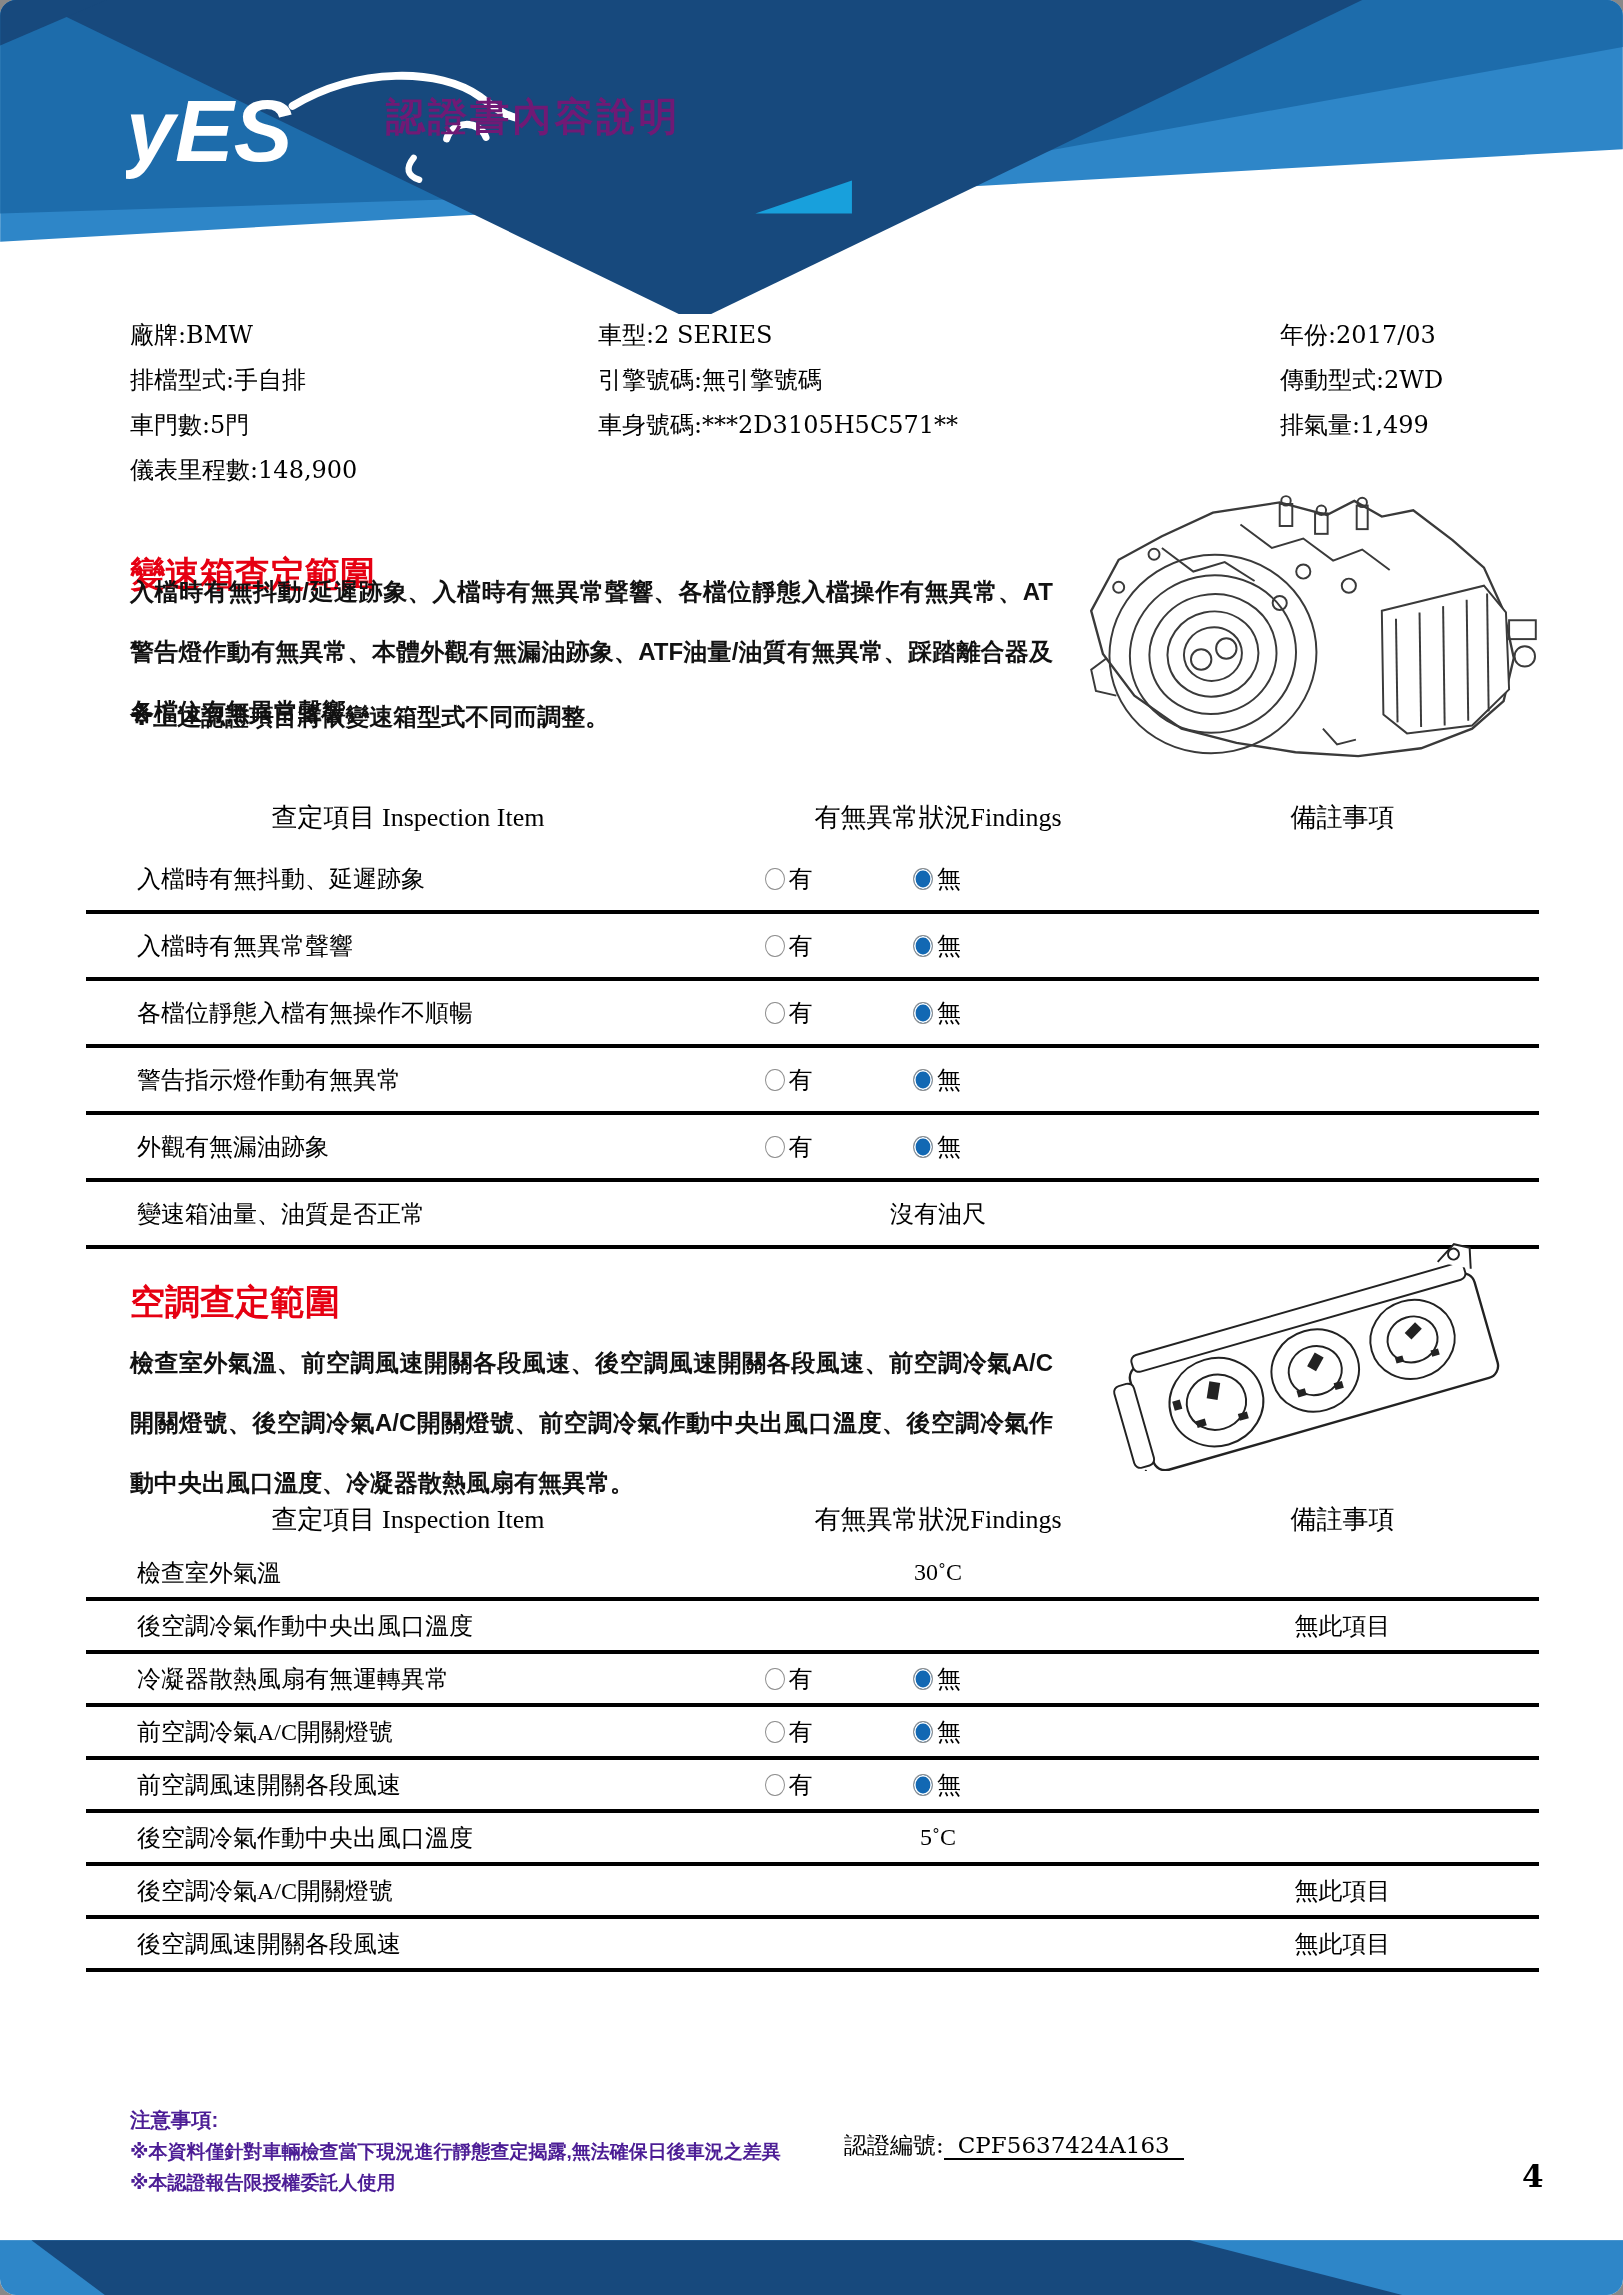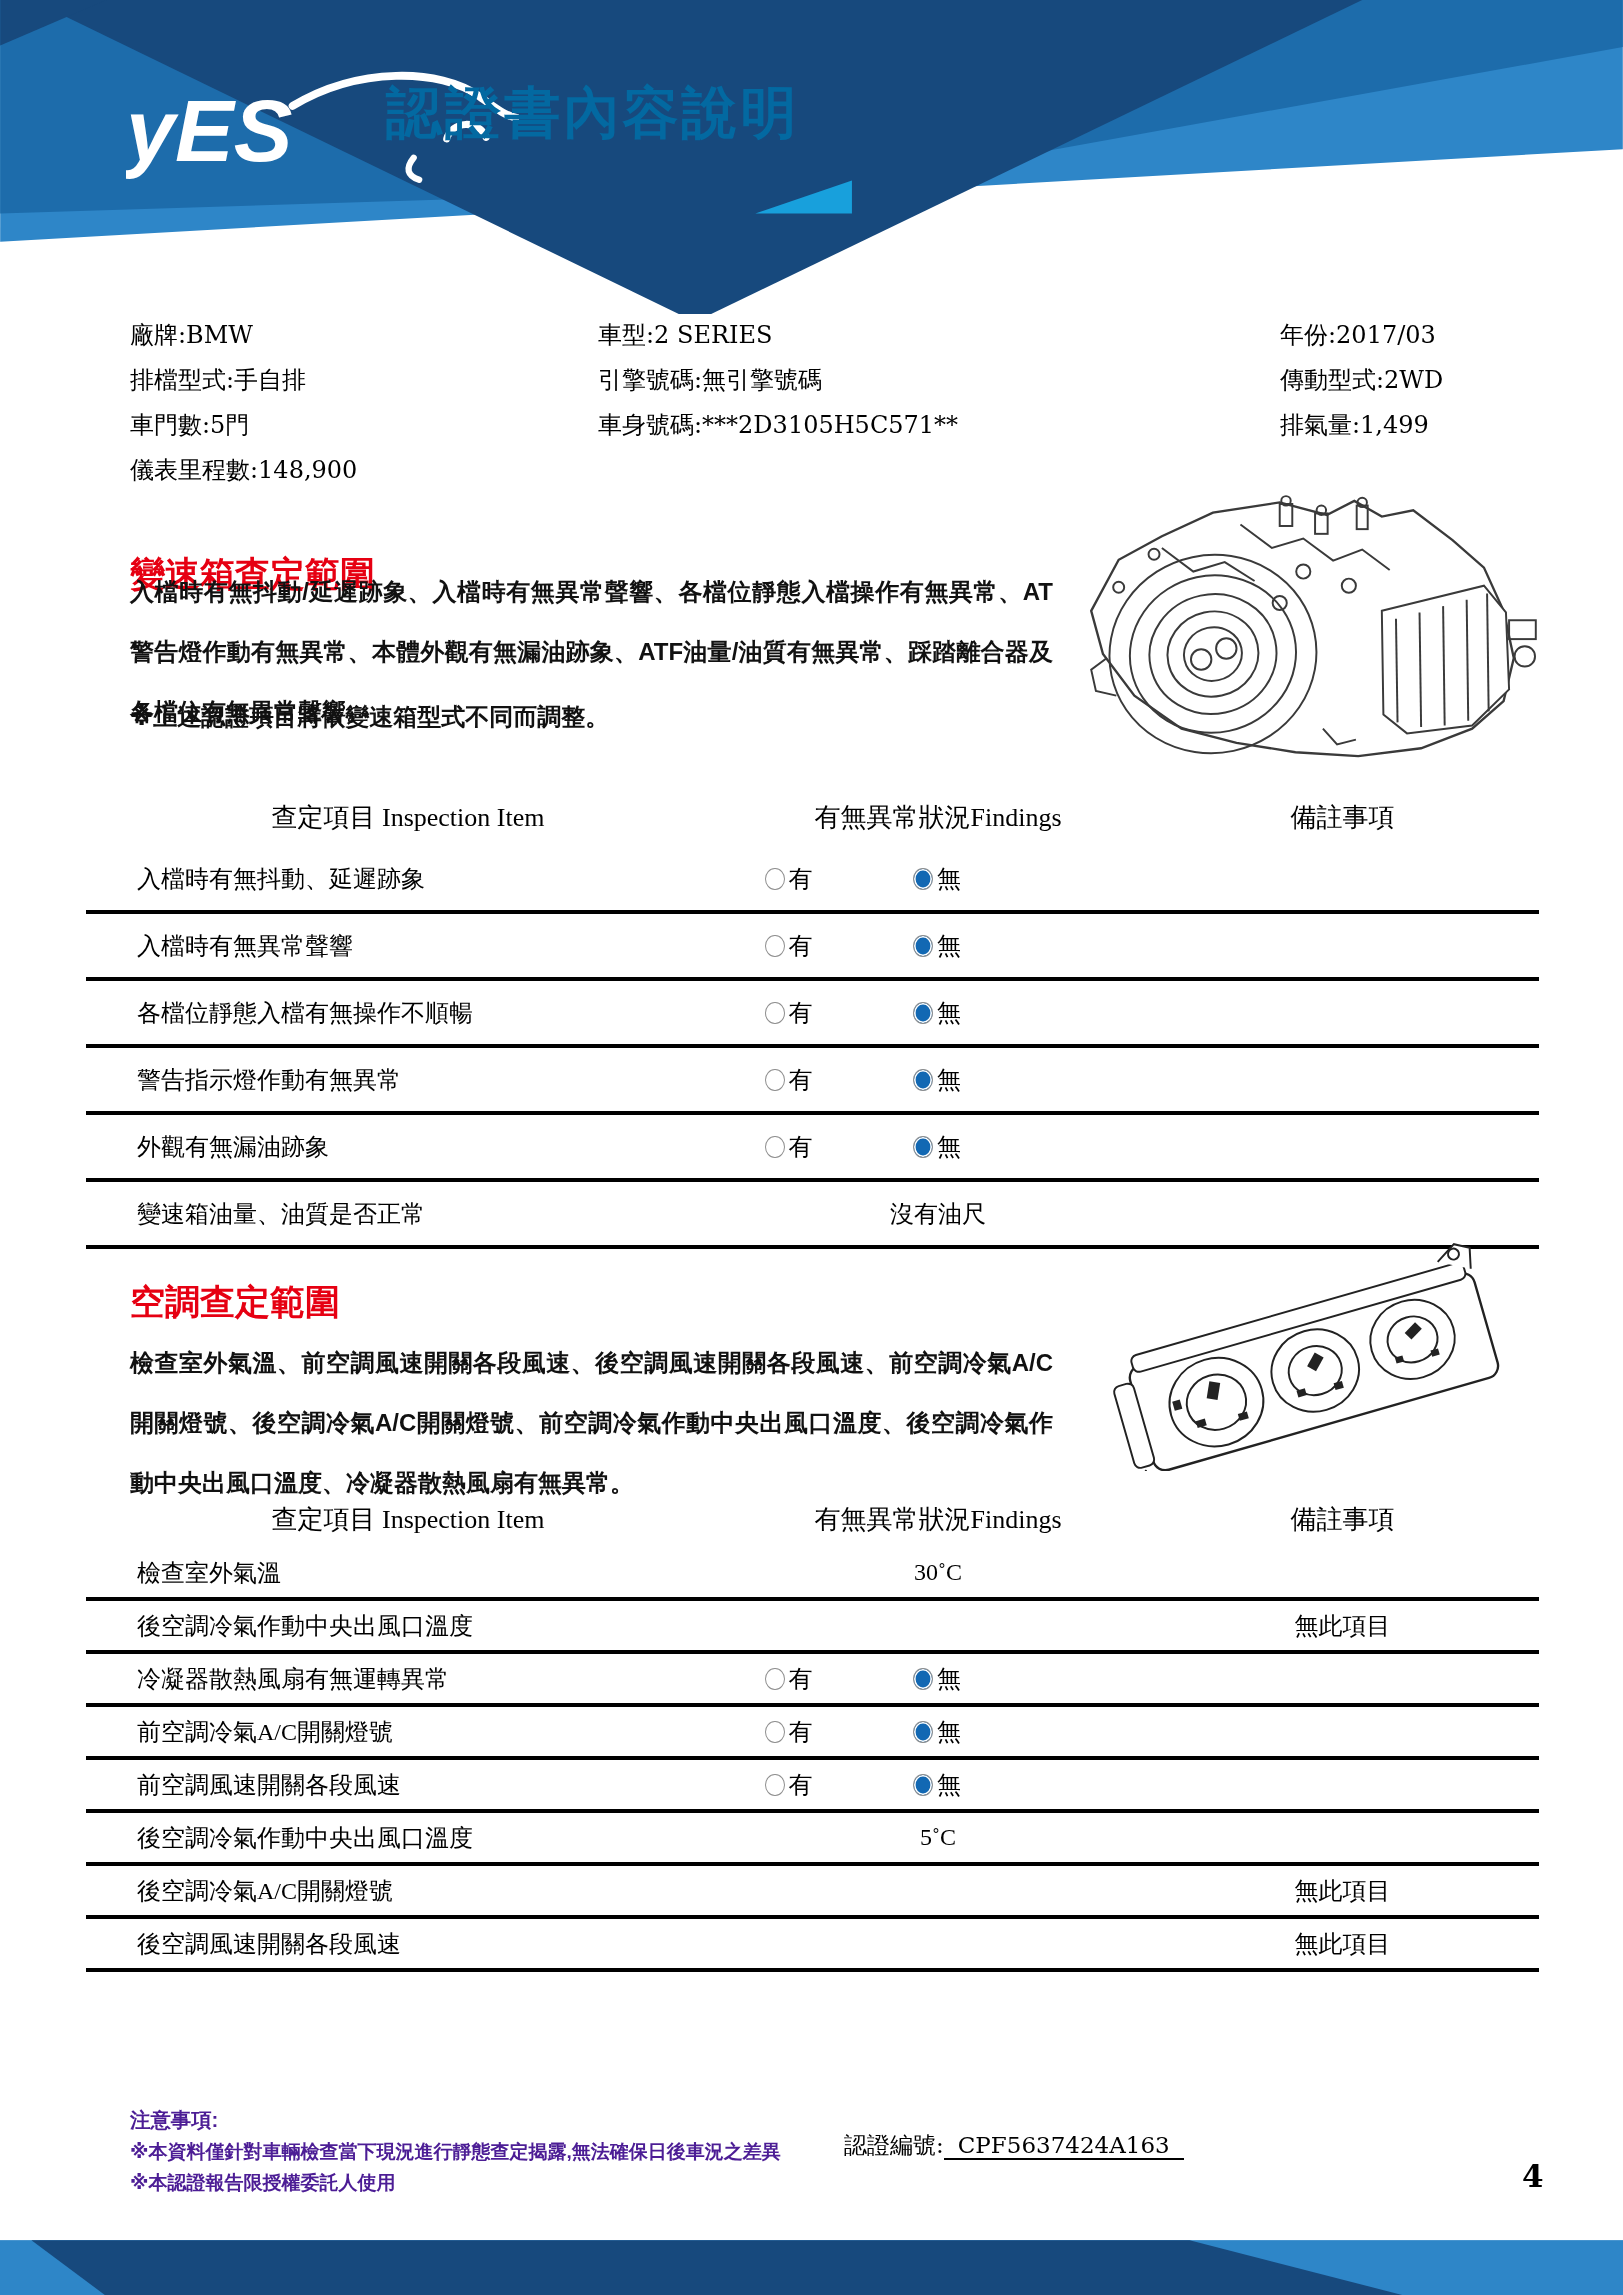--- a/index.html
+++ b/index.html
@@ -6,7 +6,7 @@
   .page{
     position:relative;width:1623px;height:2295px;background:#fff;
     font-family:"DejaVu Serif","Liberation Serif",serif;color:#000;
-    overflow:hidden;margin:0 auto;
+    overflow:hidden;margin:0 auto;border-radius:16px;
   }
   svg{display:block;}
 

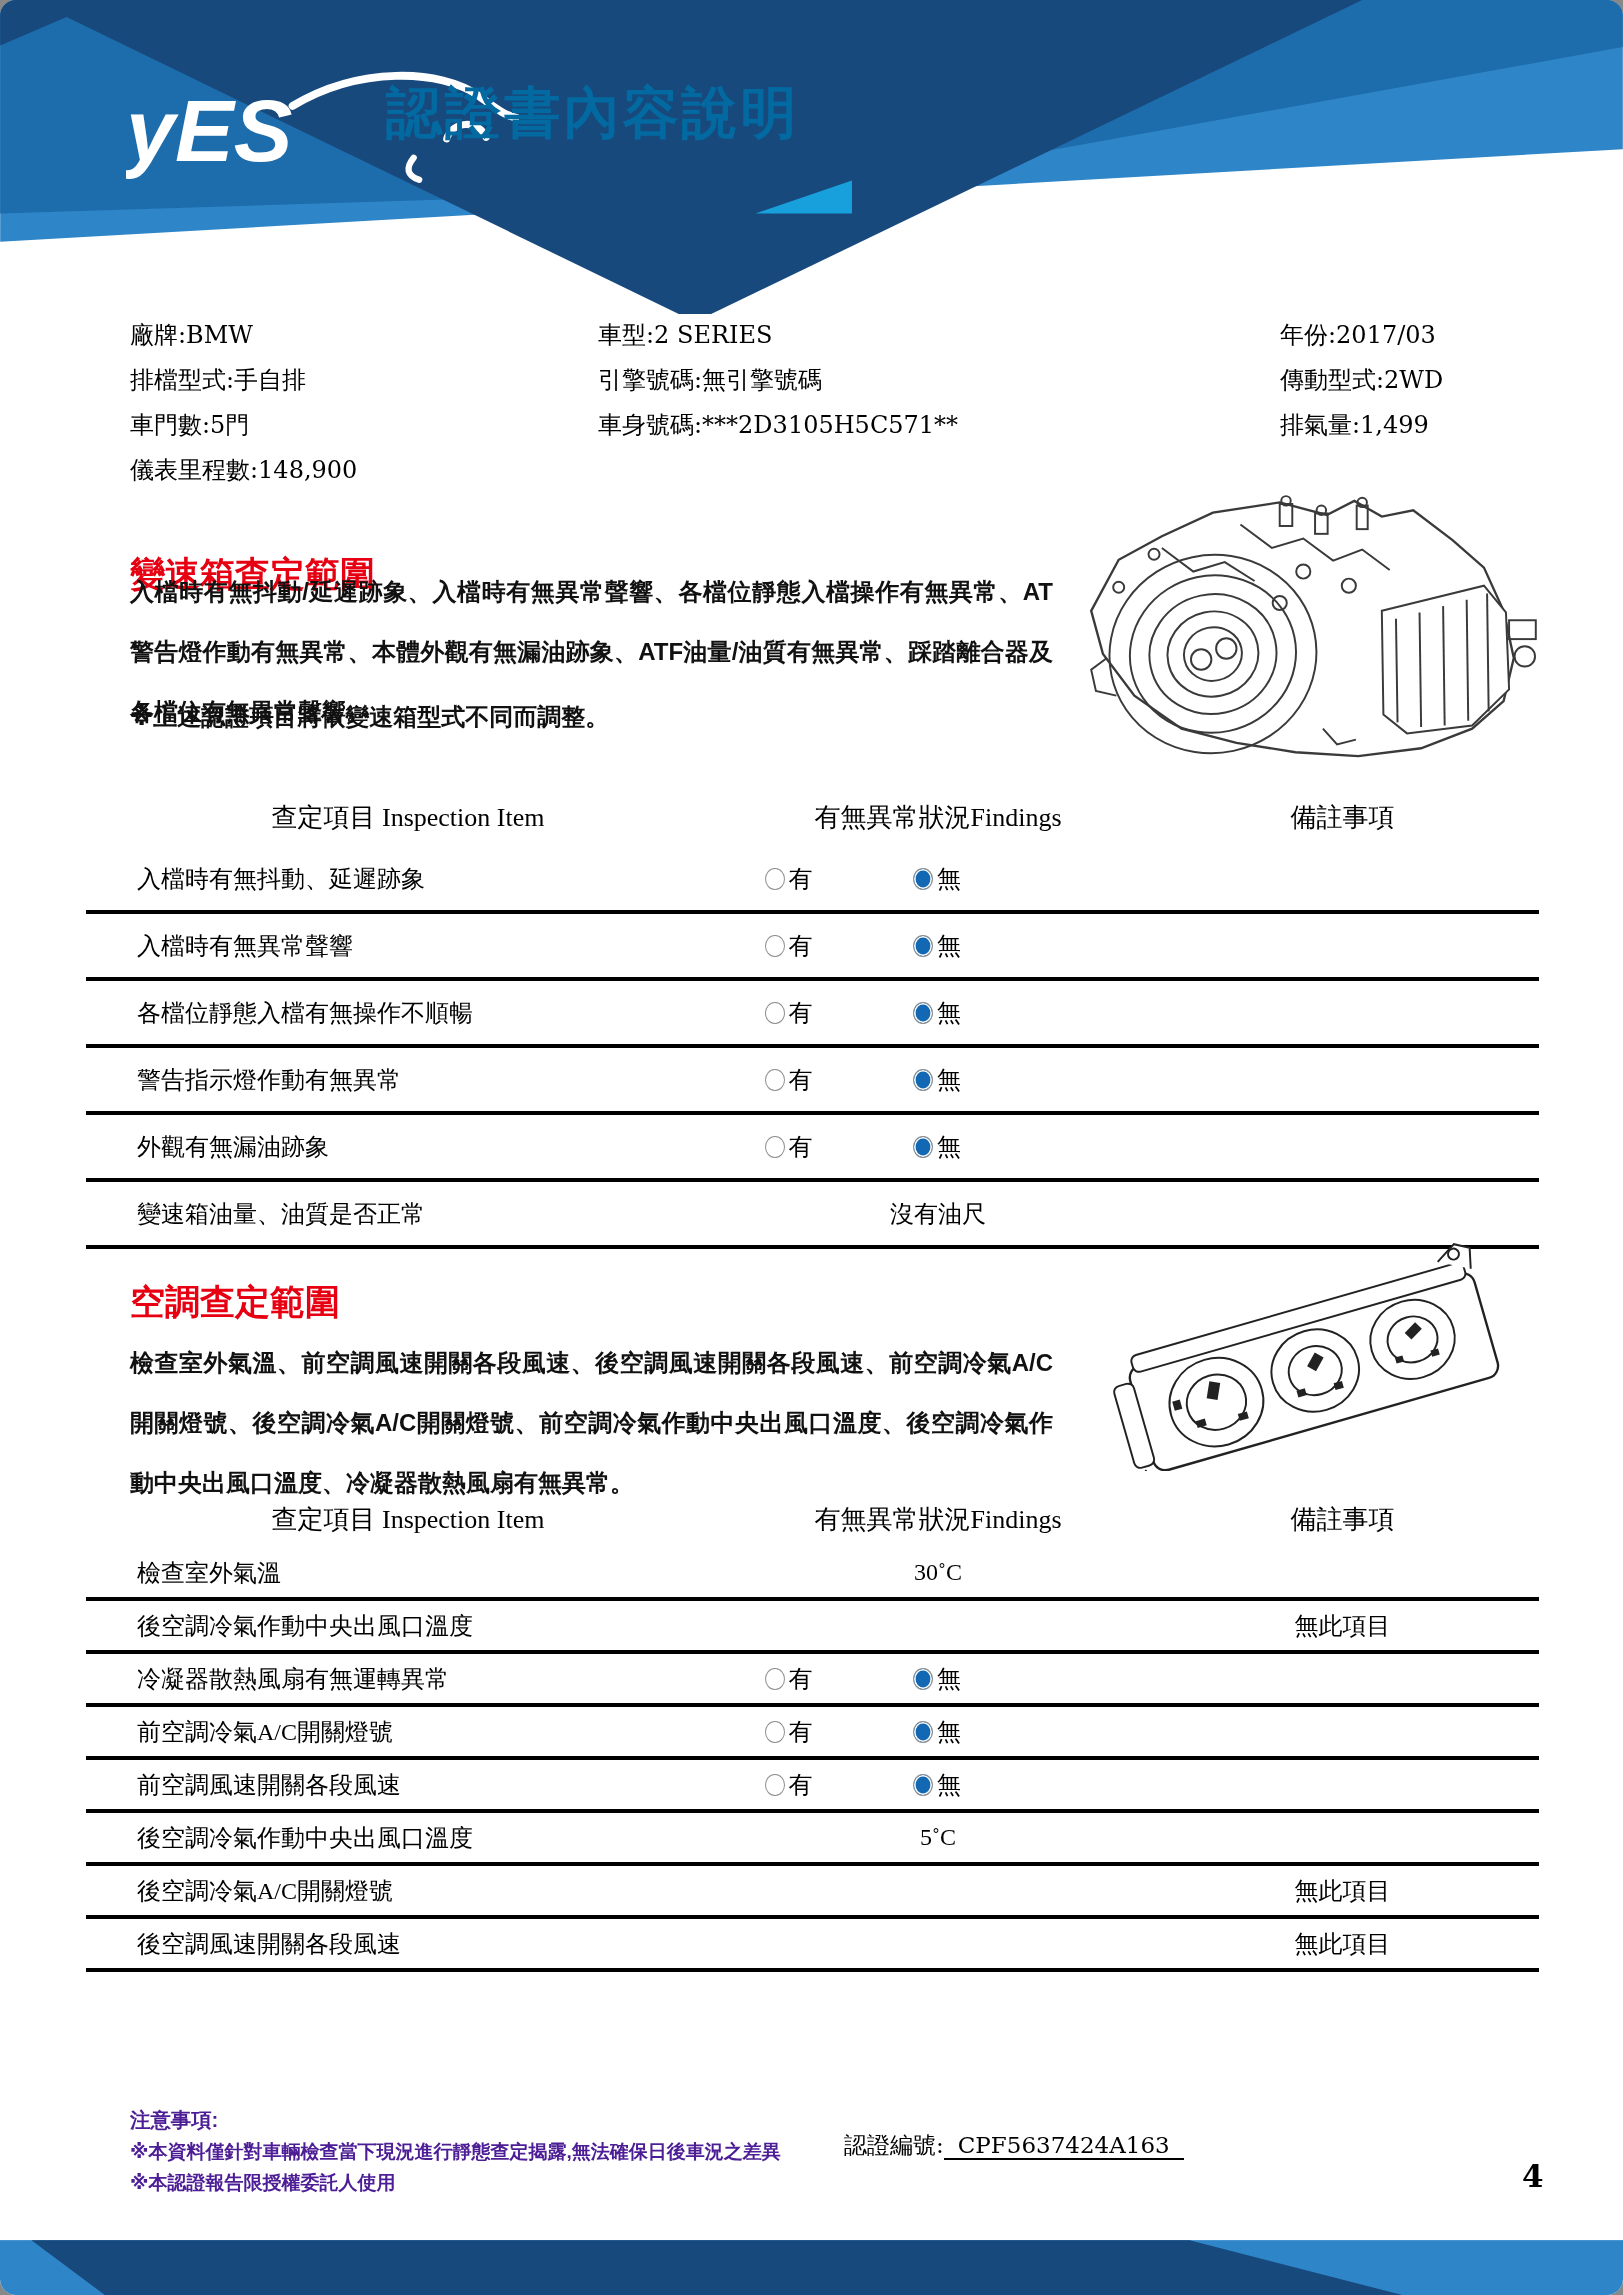--- a/index.html
+++ b/index.html
@@ -14,9 +14,9 @@
   .hdr-banner{position:absolute;top:0;left:0;}
   .hdr-logo{position:absolute;top:57px;left:126px;}
   .hdr-title{
-    position:absolute;top:76px;left:386px;
+    position:absolute;top:90px;left:386px;
     font-family:"Liberation Sans","DejaVu Sans",sans-serif;
-    font-weight:bold;font-size:56px;color:#0369a1;letter-spacing:3.1px;white-space:nowrap;
+    font-weight:bold;font-size:39px;color:#701a75;letter-spacing:3.1px;white-space:nowrap;
   }
 
   

